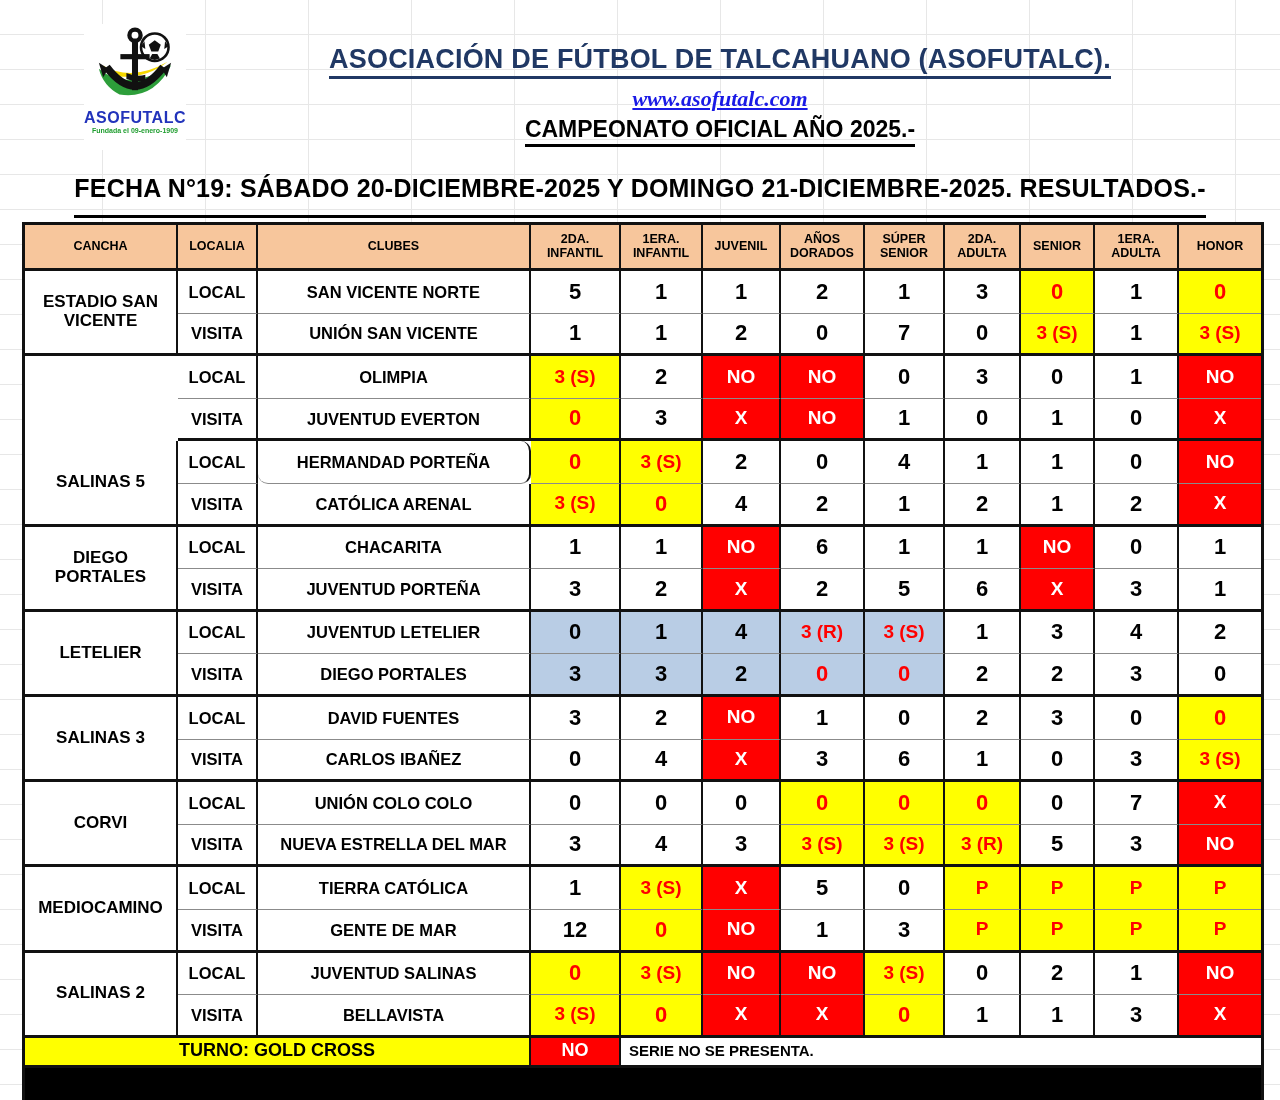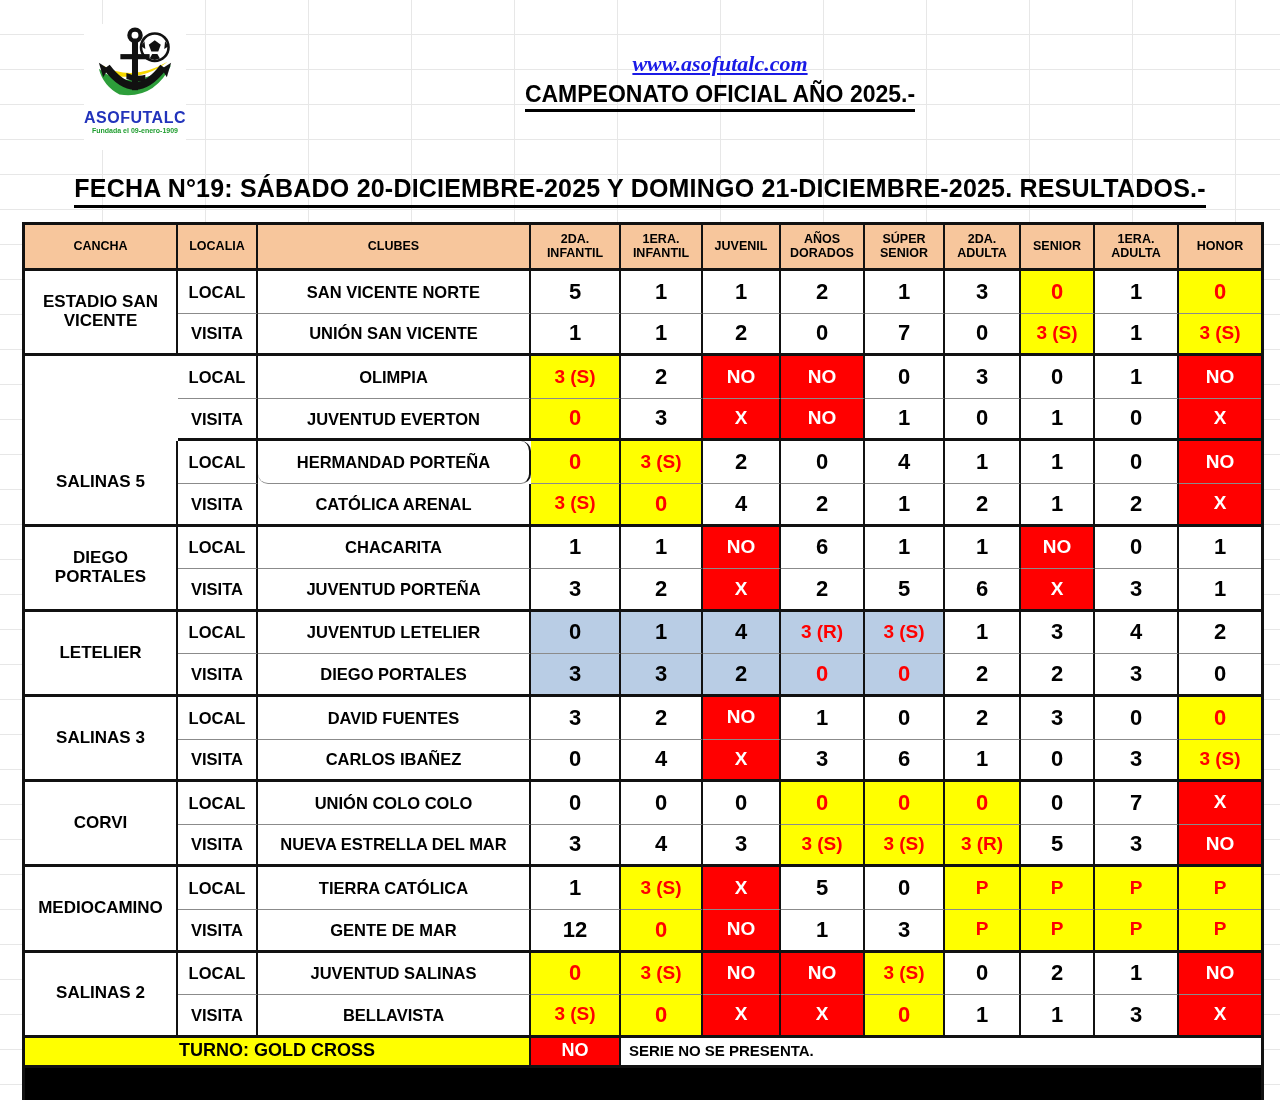--- a/index.html
+++ b/index.html
@@ -90,6 +90,9 @@
   </div>
 
   <div class="head-block layer">
+    <div>
+      <span class="assoc-title">ASOCIACIÓN DE FÚTBOL DE TALCAHUANO (ASOFUTALC).</span>
+    </div>
     <div class="website">
       <a>www.asofutalc.com</a>
     </div>

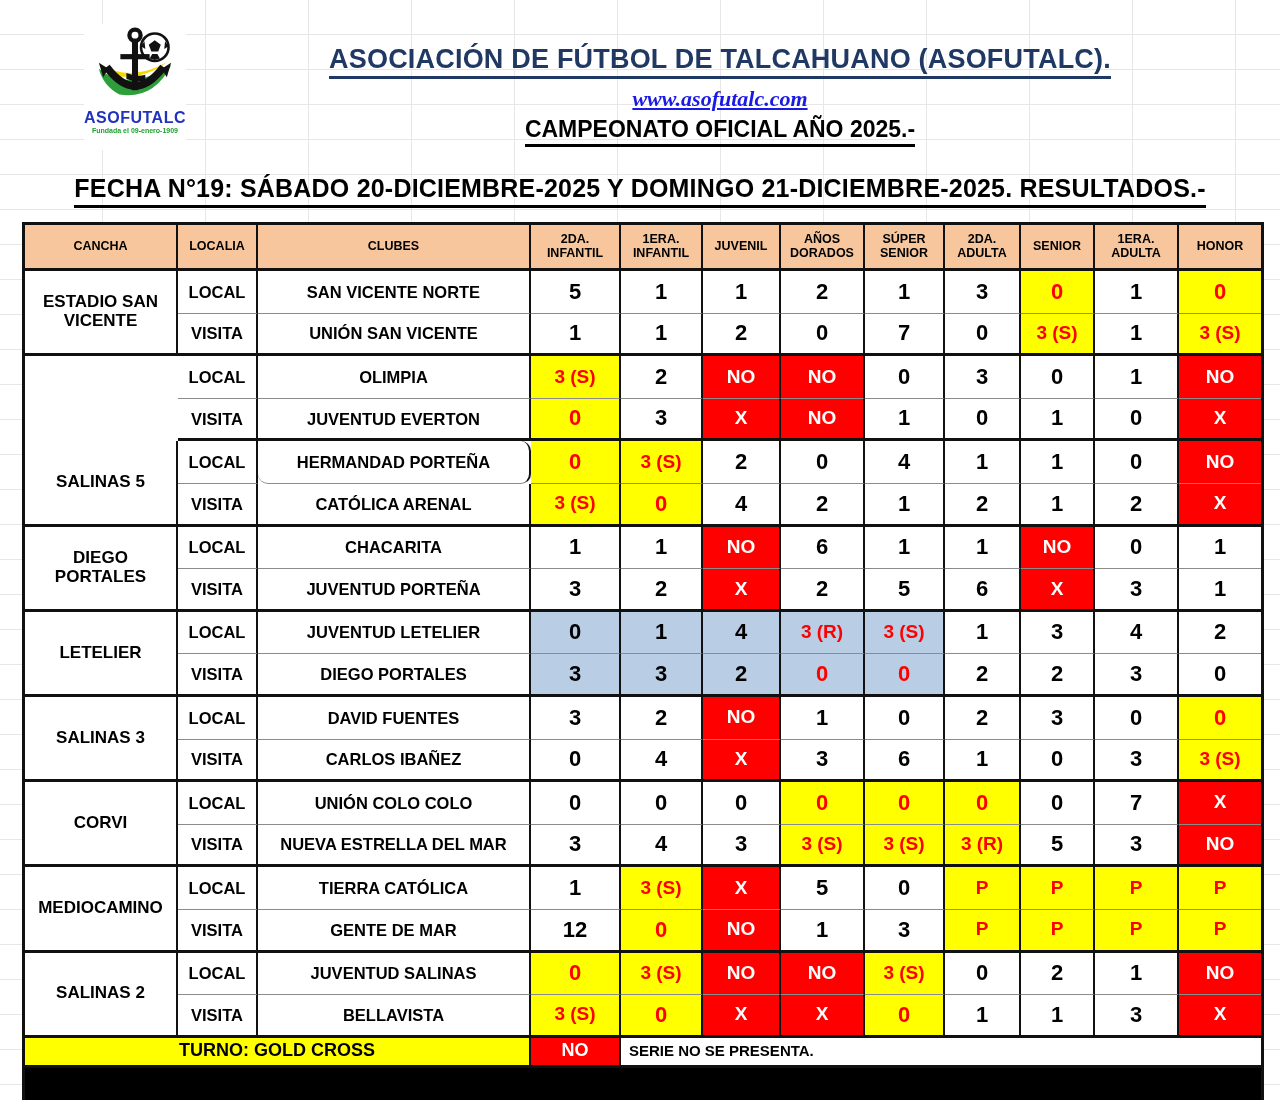--- a/index.html
+++ b/index.html
@@ -32,7 +32,7 @@
 
   .fecha{position:absolute;left:0;top:174px;width:1280px;text-align:center;z-index:2;}
   .fecha span{display:inline-block;font-weight:bold;font-size:25px;color:#000;
-    border-bottom:3px solid #000;padding-bottom:2px;letter-spacing:.2px;}
+    border-bottom:3px solid #000;padding-bottom:12px;letter-spacing:.2px;}
 
   
   .grid{position:absolute;left:22px;top:222px;z-index:2;background:#fff;

